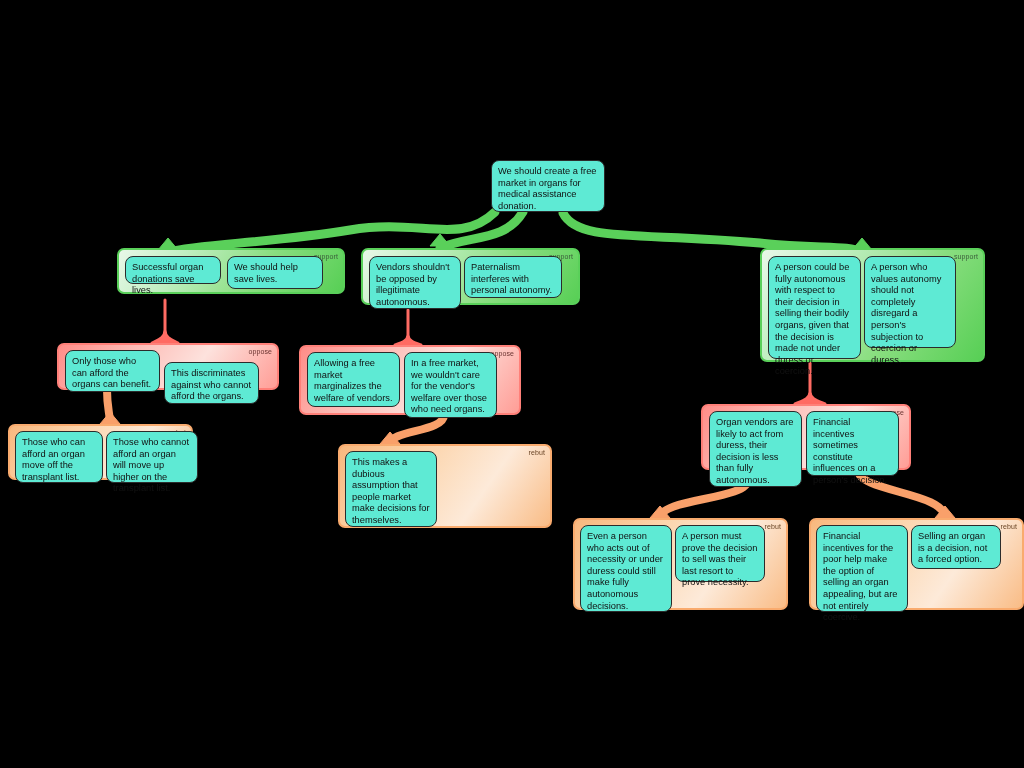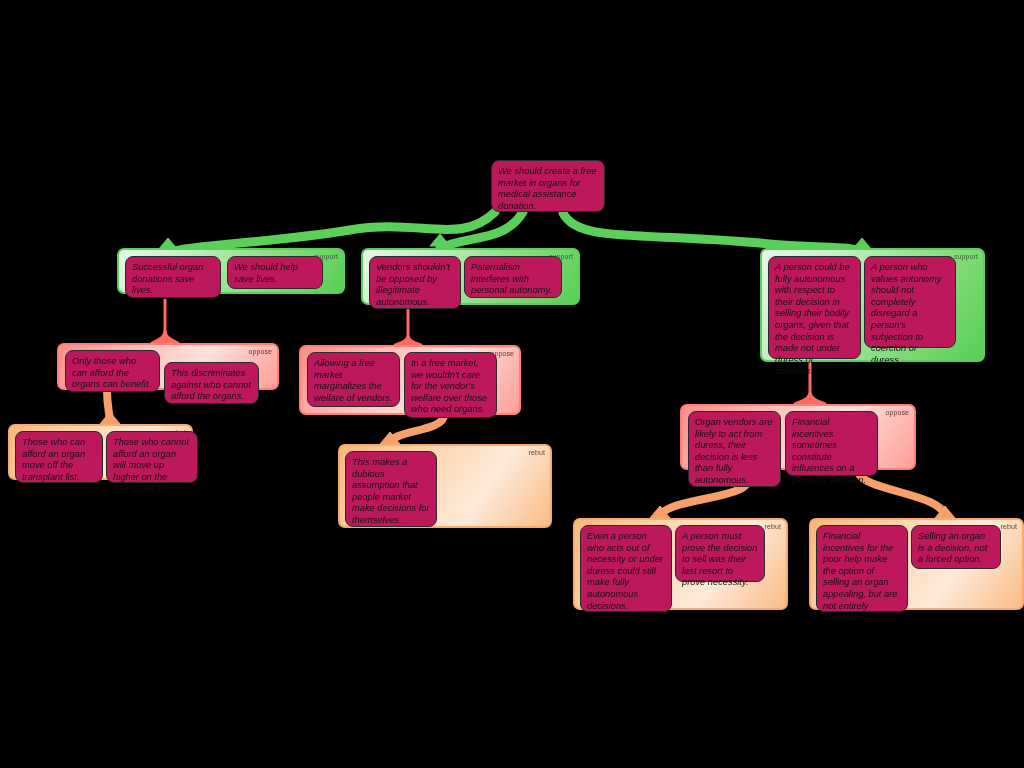--- a/index.html
+++ b/index.html
@@ -20,8 +20,8 @@
   .group.oppose  .glabel{color:#6a3330;}
   .group.rebut   .glabel{color:#6a4526;}
 
-  .card{position:absolute;background:#be185d;border:1.4px solid #2b2b2b;border-radius:8px;
-        box-sizing:border-box;padding:5px 6px;font-size:9.3px;line-height:11.6px;color:#111;font-style:italic;}
+  .card{position:absolute;background:#5eead4;border:1.4px solid #2b2b2b;border-radius:8px;
+        box-sizing:border-box;padding:5px 6px;font-size:9.3px;line-height:11.6px;color:#111;}
 </style>
 </head>
 <body>

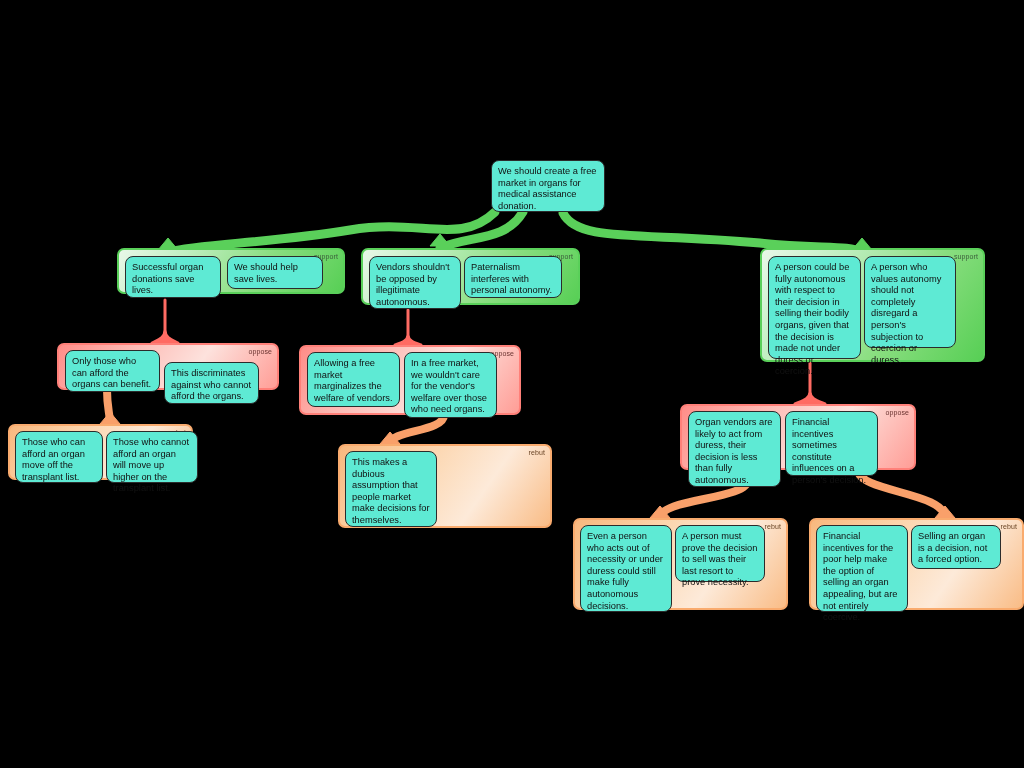--- a/index.html
+++ b/index.html
@@ -64,7 +64,7 @@
 
   <div class="group support" style="left:117px;top:248px;width:228px;height:46px;">
     <span class="glabel">support</span>
-    <div class="card" style="left:6px;top:6px;width:96px;height:42px;">Successful organ donations save lives.</div>
+    <div class="card" style="left:6px;top:6px;width:96px;height:28px;">Successful organ donations save lives.</div>
     <div class="card" style="left:108px;top:6px;width:96px;height:33px;">We should help save lives.</div>
   </div>
 

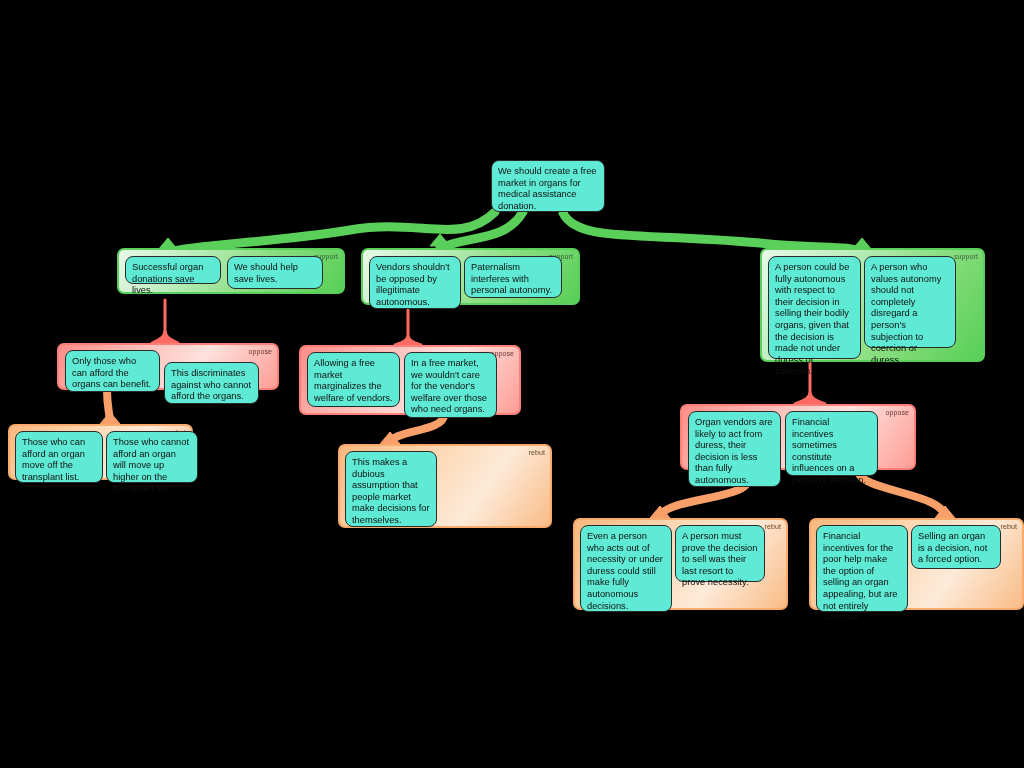--- a/index.html
+++ b/index.html
@@ -92,7 +92,7 @@
     <div class="card" style="left:103px;top:5px;width:93px;height:66px;">In a free market, we wouldn't care for the vendor's welfare over those who need organs.</div>
   </div>
 
-  <div class="group oppose" style="left:680px;top:404px;width:236px;height:66px;padding-left:48px;">
+  <div class="group oppose" style="left:701px;top:404px;width:210px;height:66px;padding-left:48px;">
     <span class="glabel">oppose</span>
     <div class="card" style="left:6px;top:5px;width:93px;height:76px;">Organ vendors are likely to act from duress, their decision is less than fully autonomous.</div>
     <div class="card" style="left:103px;top:5px;width:93px;height:65px;">Financial incentives sometimes constitute influences on a person's decision.</div>

